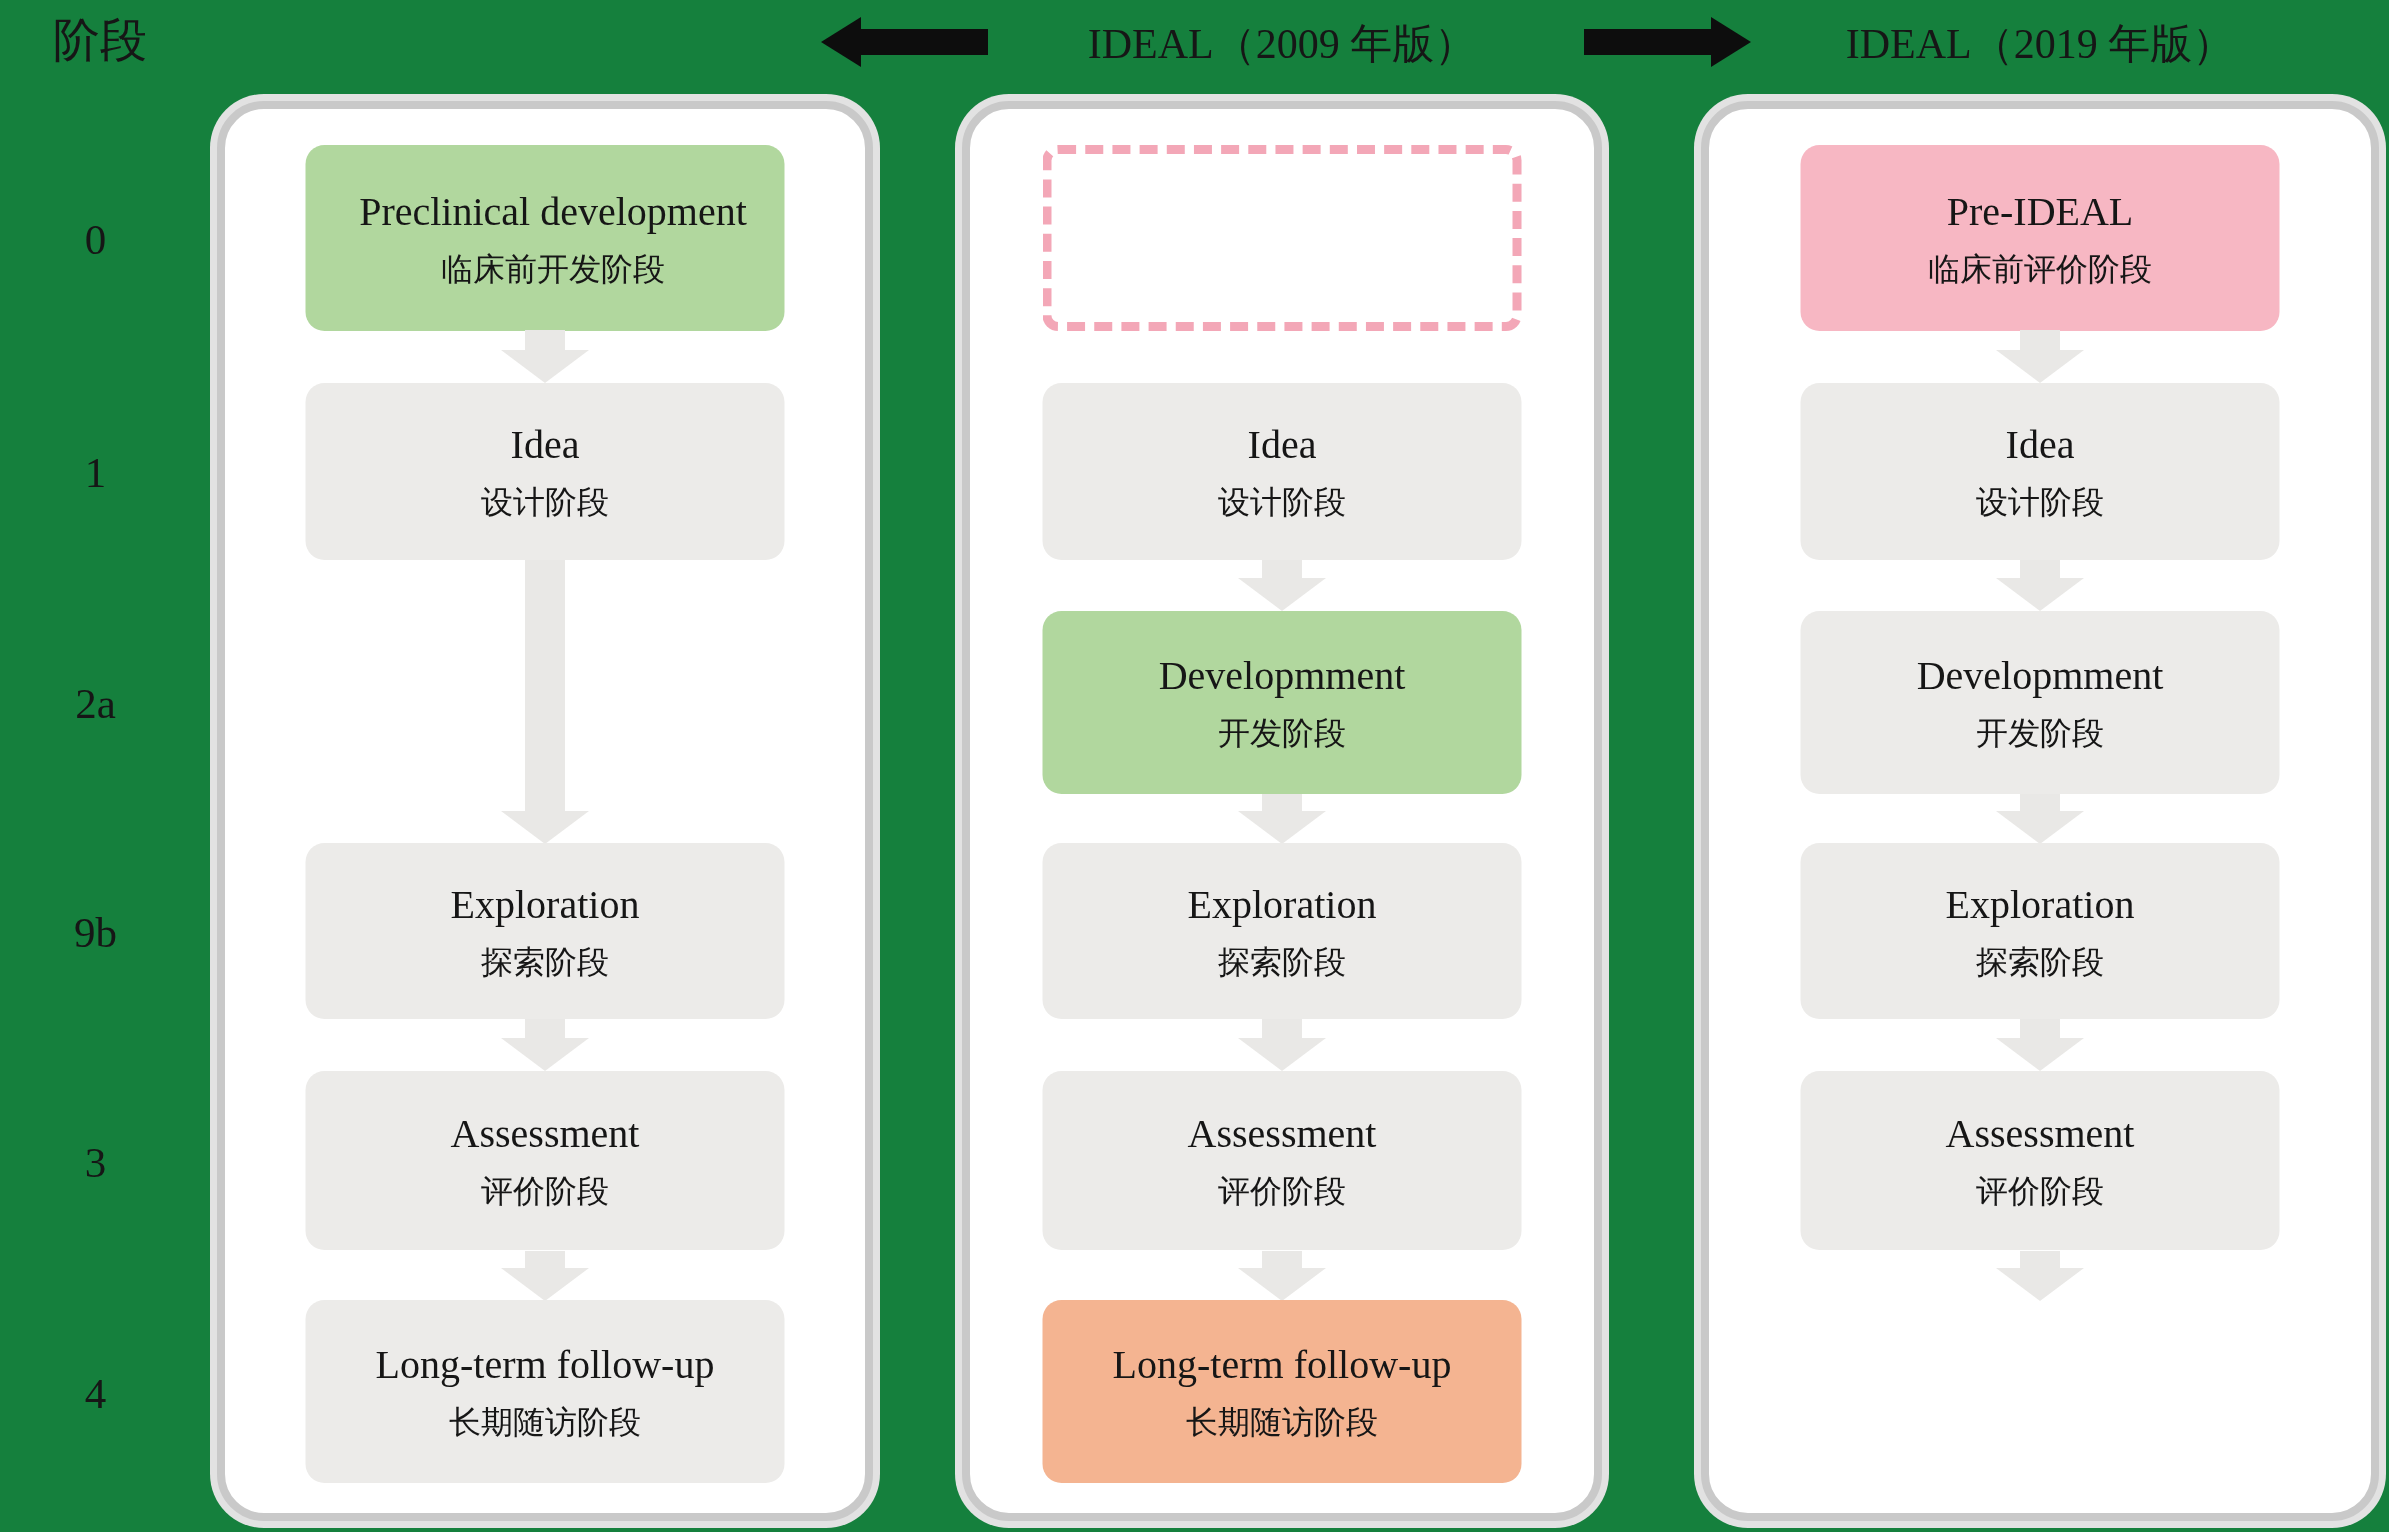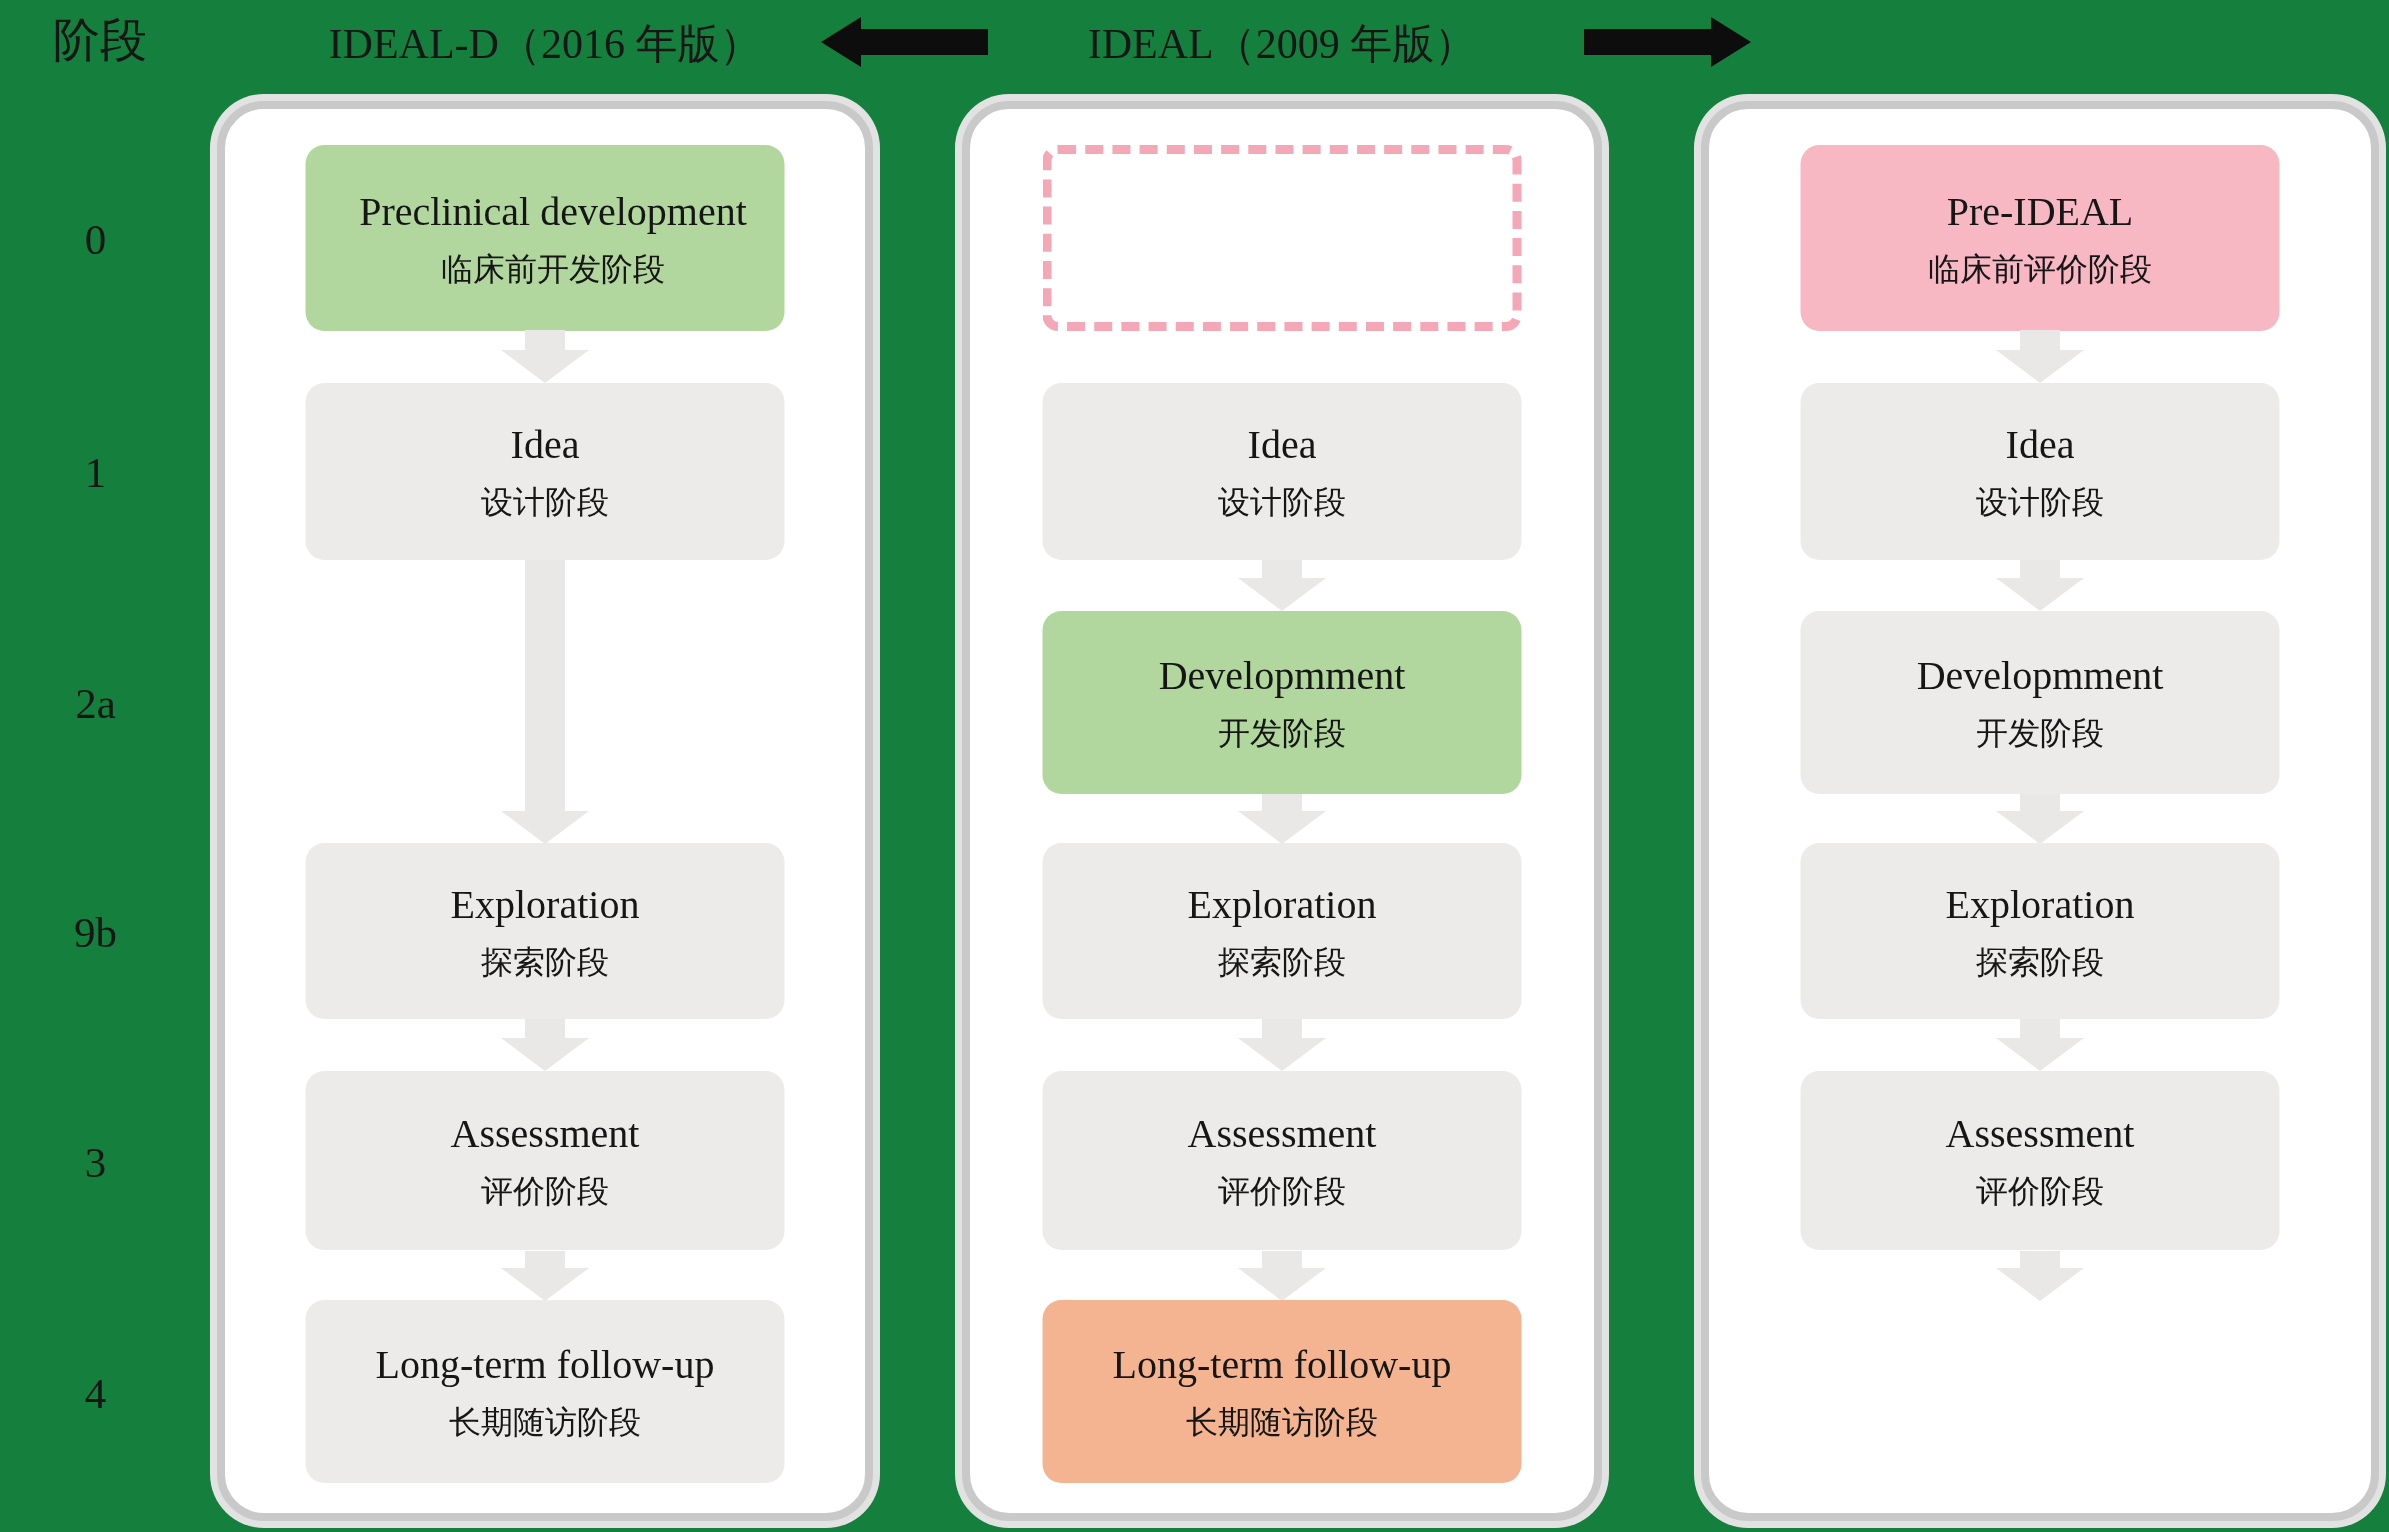--- a/index.html
+++ b/index.html
@@ -66,7 +66,6 @@
 <div id="page">
 
   <div class="stage-col-label">阶段</div>
-  <div class="col-title" style="left:217px;width:656px;">IDEAL-D（2016 年版）</div>
   <div class="col-title" style="left:962px;width:640px;">IDEAL（2009 年版）</div>
 
   <div class="harrow" style="left:821px;top:17.3px;width:167px;">

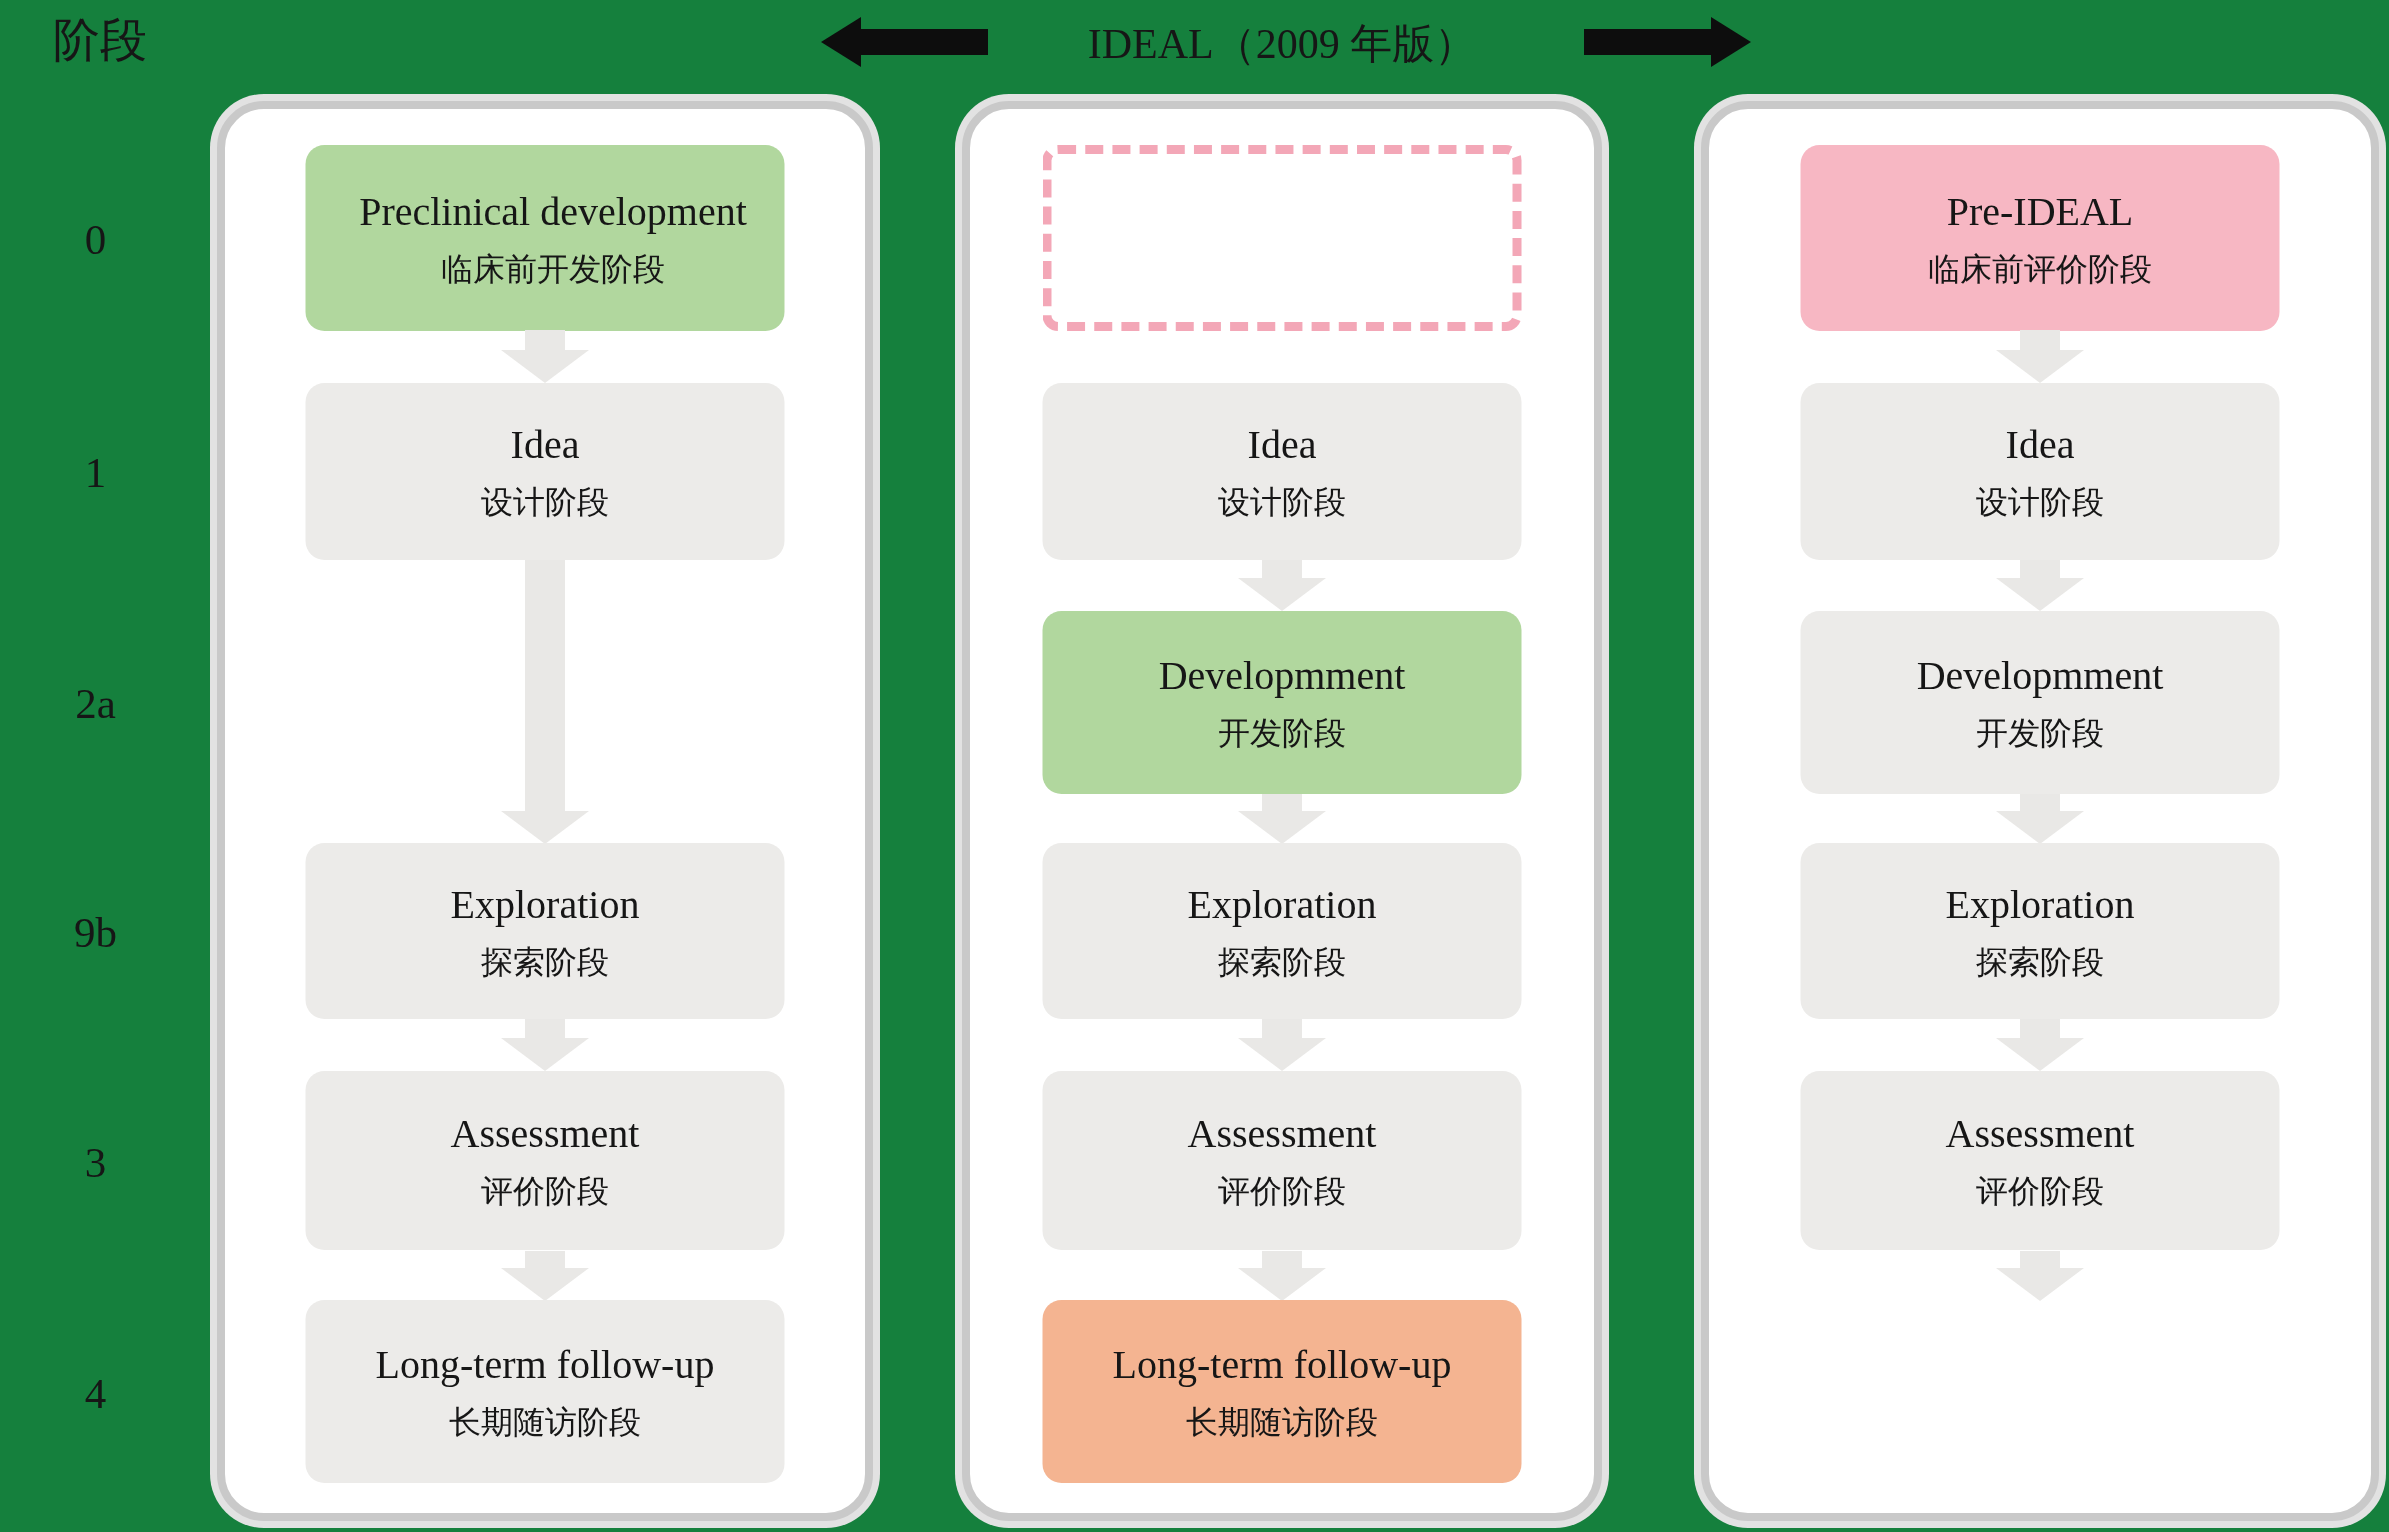--- a/index.html
+++ b/index.html
@@ -67,6 +67,7 @@
 
   <div class="stage-col-label">阶段</div>
   <div class="col-title" style="left:962px;width:640px;">IDEAL（2009 年版）</div>
+  <div class="col-title" style="left:1701px;width:678px;">IDEAL（2019 年版）</div>
 
   <div class="harrow" style="left:821px;top:17.3px;width:167px;">
     <div class="tri-left"></div>

